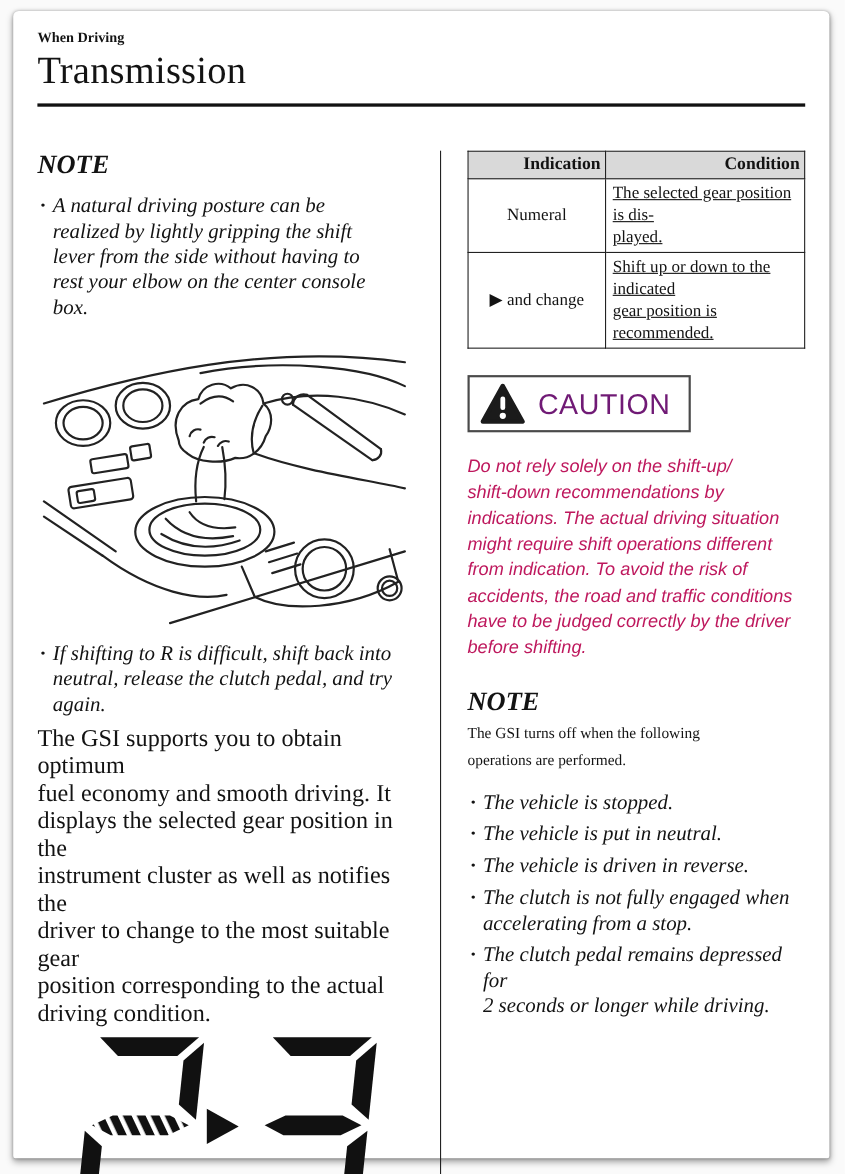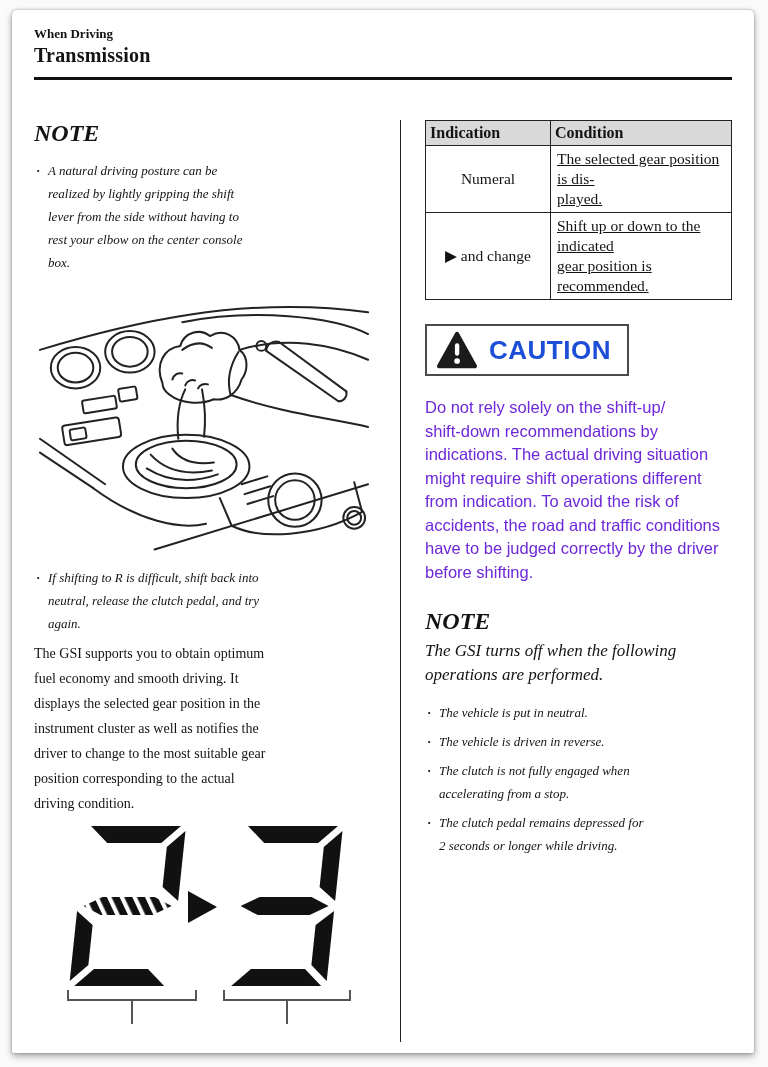--- a/index.html
+++ b/index.html
@@ -12,7 +12,7 @@
   }
   
   .kicker{font-size:13px;font-weight:bold;margin:4px 0 2px 0;}
-  .title{font-size:20px;font-weight:bold;letter-spacing:.2px;margin:0 0 10px 0;}
+  .title{font-size:35px;font-weight:normal;letter-spacing:.2px;margin:0 0 10px 0;}
   .hrule{border:none;border-top:3px solid #111;margin:0;}
   
   .cols{display:flex;align-items:stretch;margin-top:40px;min-height:922px;}

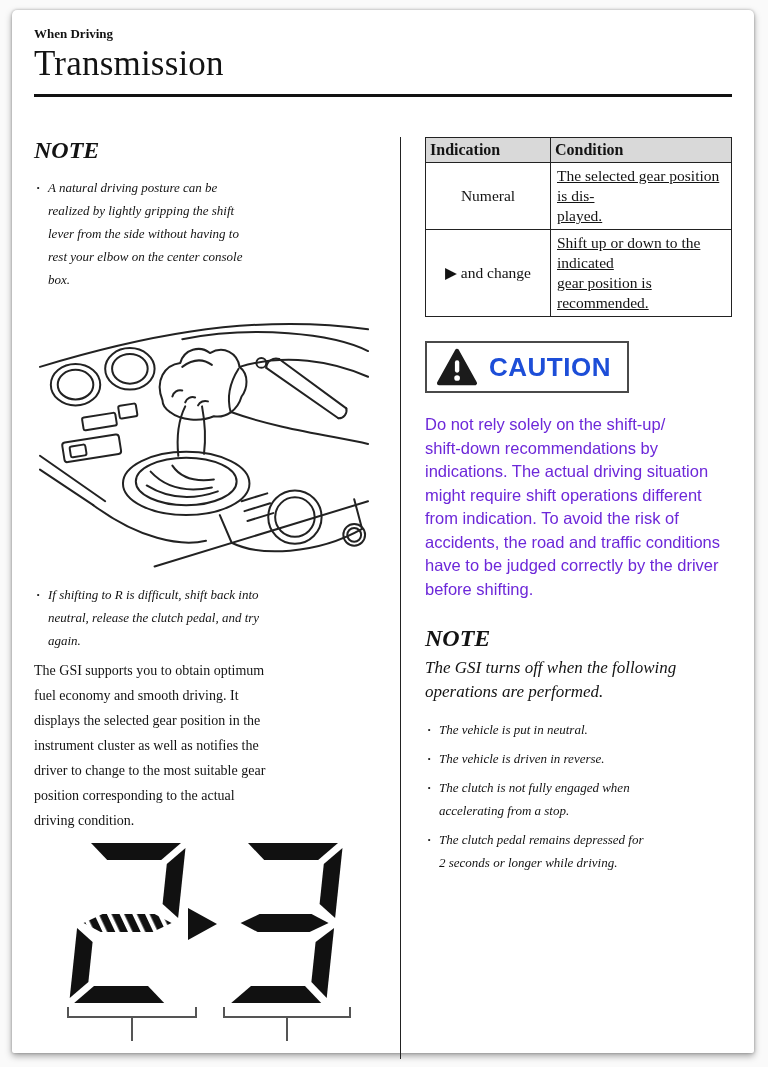--- a/index.html
+++ b/index.html
@@ -39,7 +39,7 @@
   
   table.ind{border-collapse:collapse;width:100%;font-size:15.5px;}
   table.ind th,table.ind td{border:1.5px solid #222;}
-  table.ind th{background:#d9d9d9;font-weight:bold;font-size:16px;padding:3px 4px;text-align:left;margin-top:48px;}
+  table.ind th{background:#d9d9d9;font-weight:bold;font-size:16px;padding:3px 4px;text-align:right;margin-top:48px;}
   table.ind td{padding:3px 6px;line-height:20px;}
   table.ind td.c1{width:112px;text-align:center;vertical-align:middle;}
   table.ind td.c2{white-space:pre-line;text-decoration:underline;}

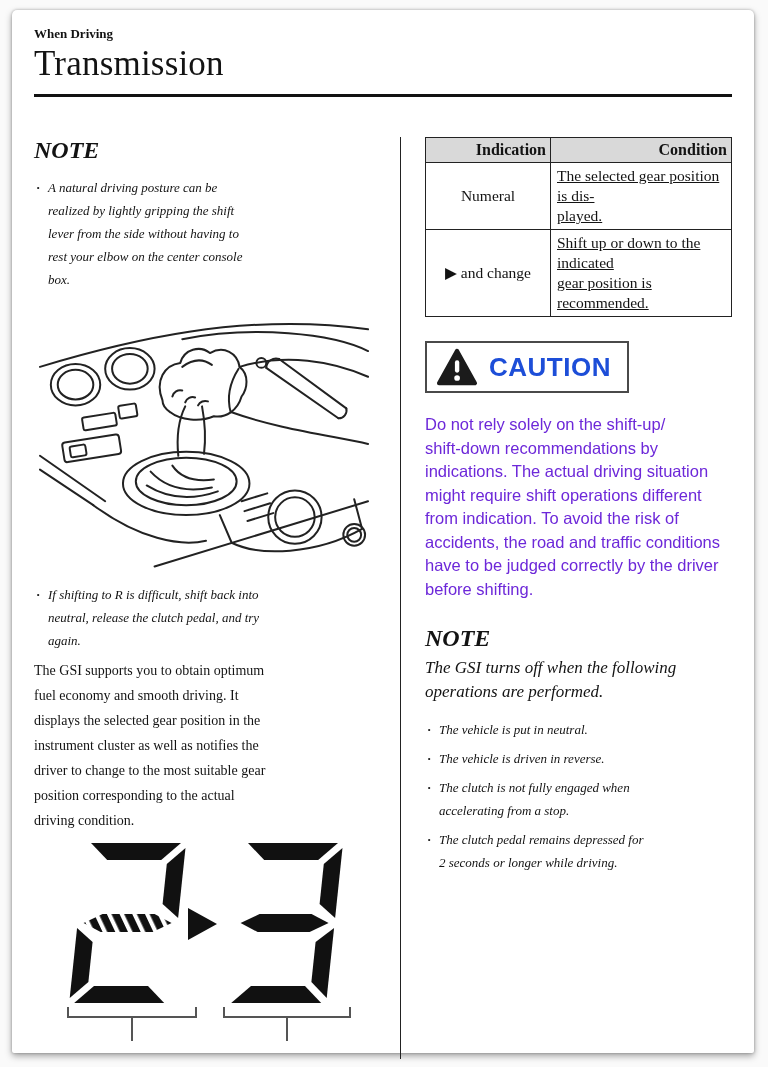--- a/index.html
+++ b/index.html
@@ -24,7 +24,7 @@
   ul.bullets{list-style:none;margin:0;padding:0;}
   ul.bullets li{
     position:relative;padding-left:14px;margin:0 0 6px 0;
-    font-style:italic;font-size:13px;line-height:23px;white-space:pre-line;
+    font-style:italic;font-size:19px;line-height:23px;white-space:pre-line;
   }
   ul.bullets li::before{content:"·";position:absolute;left:2px;top:0;font-weight:bold;font-style:normal;}
   

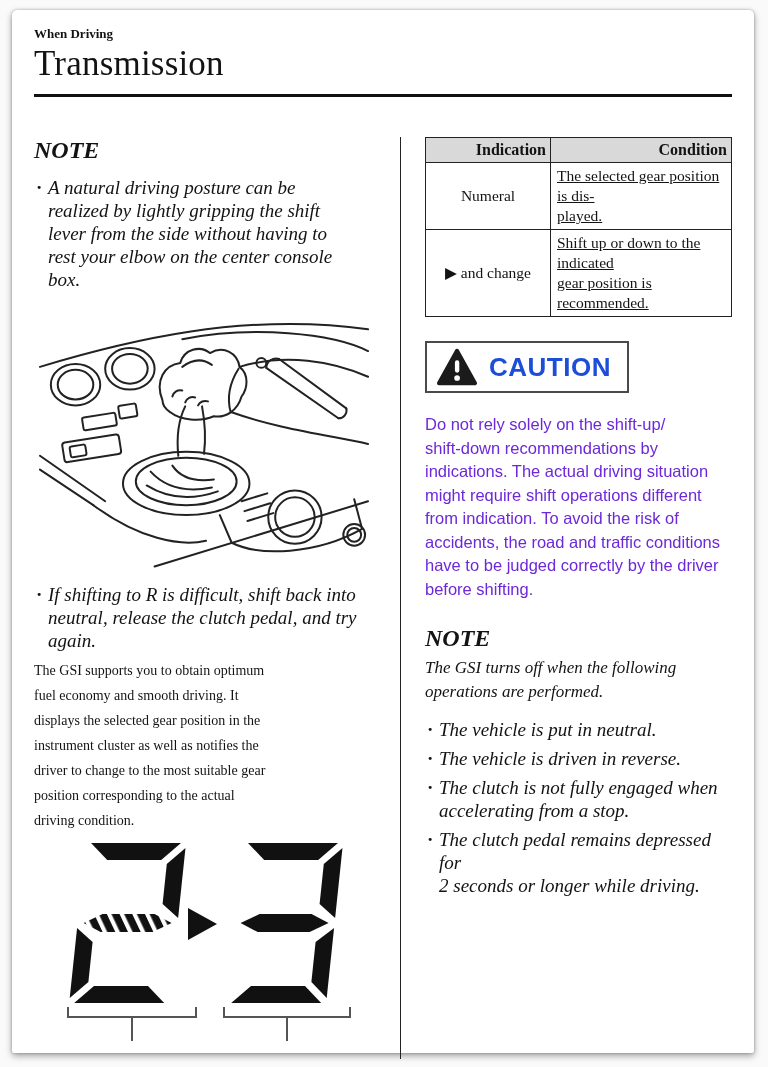--- a/index.html
+++ b/index.html
@@ -48,7 +48,7 @@
     display:inline-flex;align-items:center;gap:11px;
     border:2px solid #4a4a4a;padding:5px 16px 5px 9px;margin-top:24px;background:#fff;
   }
-  .caution-label{font-family:"Liberation Sans", sans-serif;font-weight:bold;font-size:26px;letter-spacing:.5px;color:#1d4ed8;}
+  .caution-label{font-family:"Liberation Sans", sans-serif;font-weight:normal;font-size:26px;letter-spacing:.5px;color:#701a75;}
   .caution-text{
     font-family:"Liberation Sans", sans-serif;
     font-size:16.5px;line-height:23.5px;margin-top:20px;white-space:pre-line;color:#6d28d9;

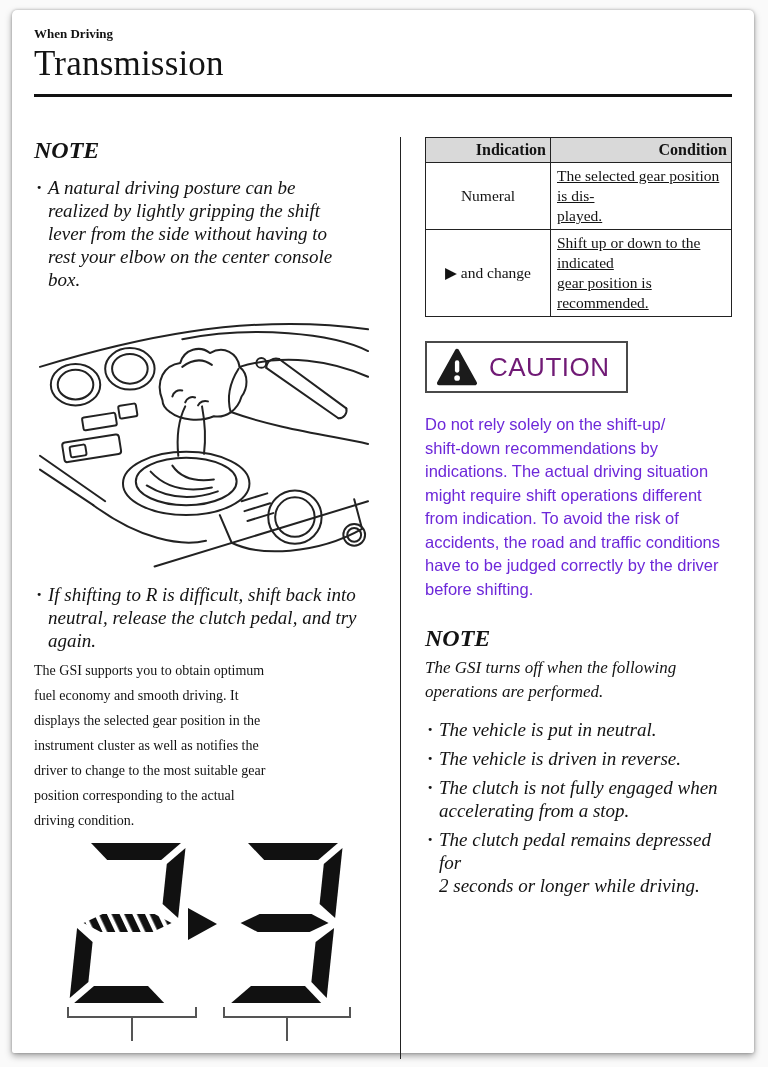--- a/index.html
+++ b/index.html
@@ -50,8 +50,8 @@
   }
   .caution-label{font-family:"Liberation Sans", sans-serif;font-weight:normal;font-size:26px;letter-spacing:.5px;color:#701a75;}
   .caution-text{
-    font-family:"Liberation Sans", sans-serif;
-    font-size:16.5px;line-height:23.5px;margin-top:20px;white-space:pre-line;color:#6d28d9;
+    font-family:"Liberation Sans", sans-serif;font-style:italic;
+    font-size:16.5px;line-height:23.5px;margin-top:20px;white-space:pre-line;color:#be185d;
   }
   .note2-intro{font-style:italic;font-size:17px;line-height:24px;margin:0 0 14px 0;white-space:pre-line;}
   .col-right .note-heading{margin-top:24px;margin-bottom:4px;}

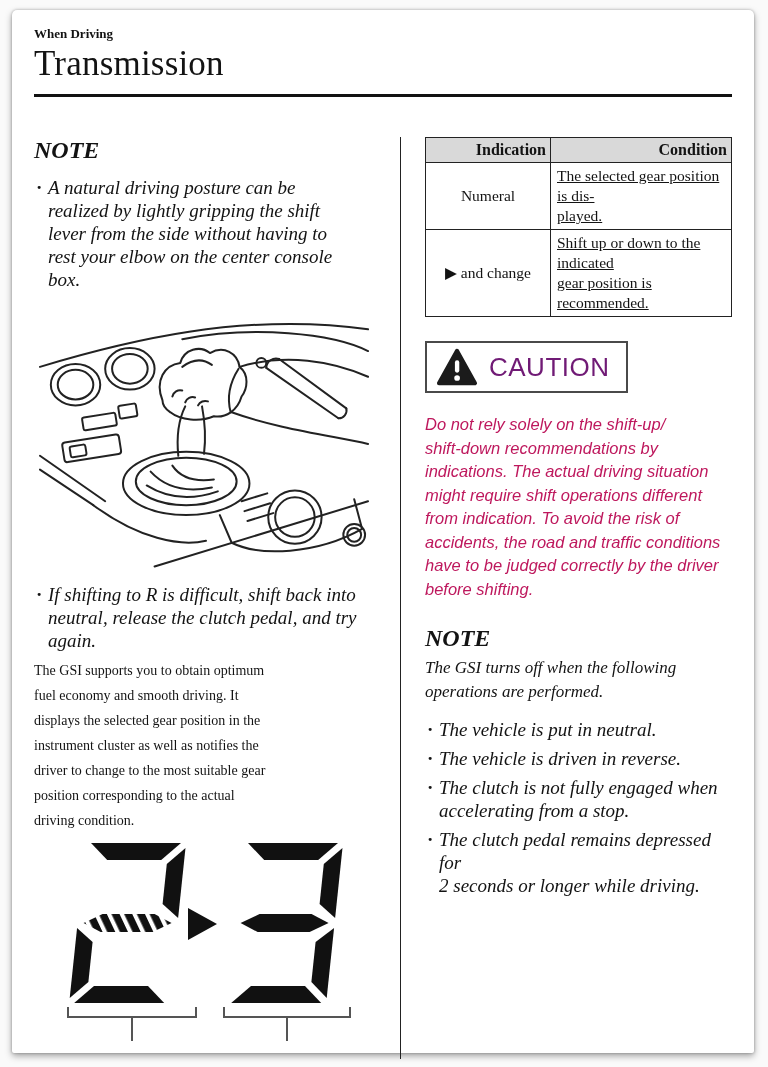--- a/index.html
+++ b/index.html
@@ -33,7 +33,7 @@
   
   .sec-heading{font-size:20px;font-weight:bold;margin:16px 0 14px 0;letter-spacing:.2px;}
   .sec-heading .tri{font-size:17px;margin-right:7px;}
-  .body-par{font-size:14px;line-height:25px;margin:0;white-space:pre-line;}
+  .body-par{font-size:22px;line-height:25px;margin:0;white-space:pre-line;}
   .gsi-fig{width:332px;margin:4px auto 0 auto;}
   .gsi-fig svg{display:block;}
   

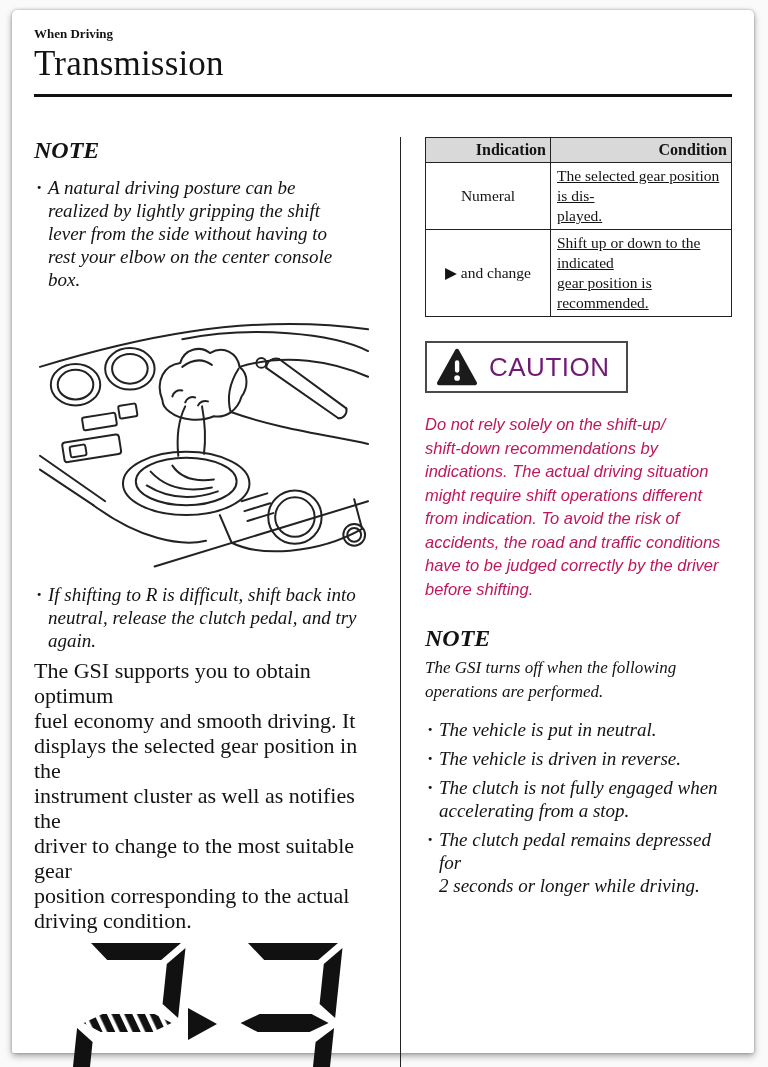--- a/index.html
+++ b/index.html
@@ -53,7 +53,7 @@
     font-family:"Liberation Sans", sans-serif;font-style:italic;
     font-size:16.5px;line-height:23.5px;margin-top:20px;white-space:pre-line;color:#be185d;
   }
-  .note2-intro{font-style:italic;font-size:17px;line-height:24px;margin:0 0 14px 0;white-space:pre-line;}
+  .note2-intro{font-size:14px;line-height:24px;margin:0 0 14px 0;white-space:pre-line;}
   .col-right .note-heading{margin-top:24px;margin-bottom:4px;}
   line,path,ellipse,circle,polyline{vector-effect:non-scaling-stroke;}
 </style>

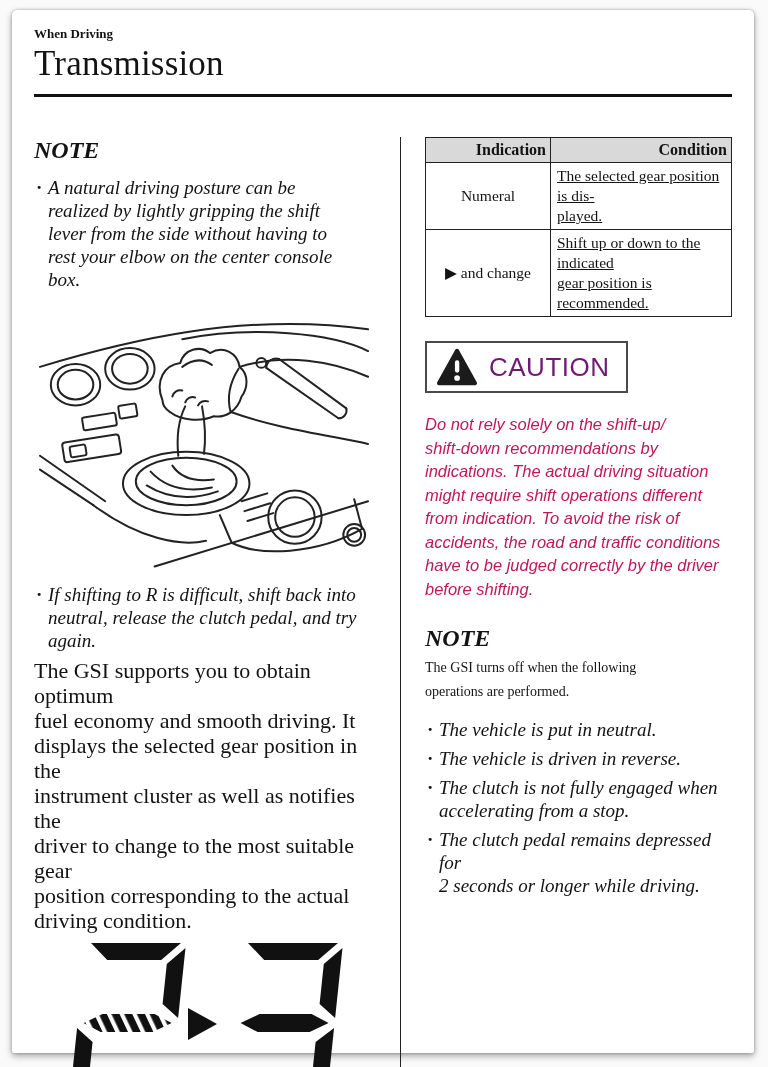--- a/index.html
+++ b/index.html
@@ -232,6 +232,7 @@
 operations are performed.</p>
 
       <ul class="bullets">
+        <li>The vehicle is stopped.</li>
         <li>The vehicle is put in neutral.</li>
         <li>The vehicle is driven in reverse.</li>
         <li>The clutch is not fully engaged when

